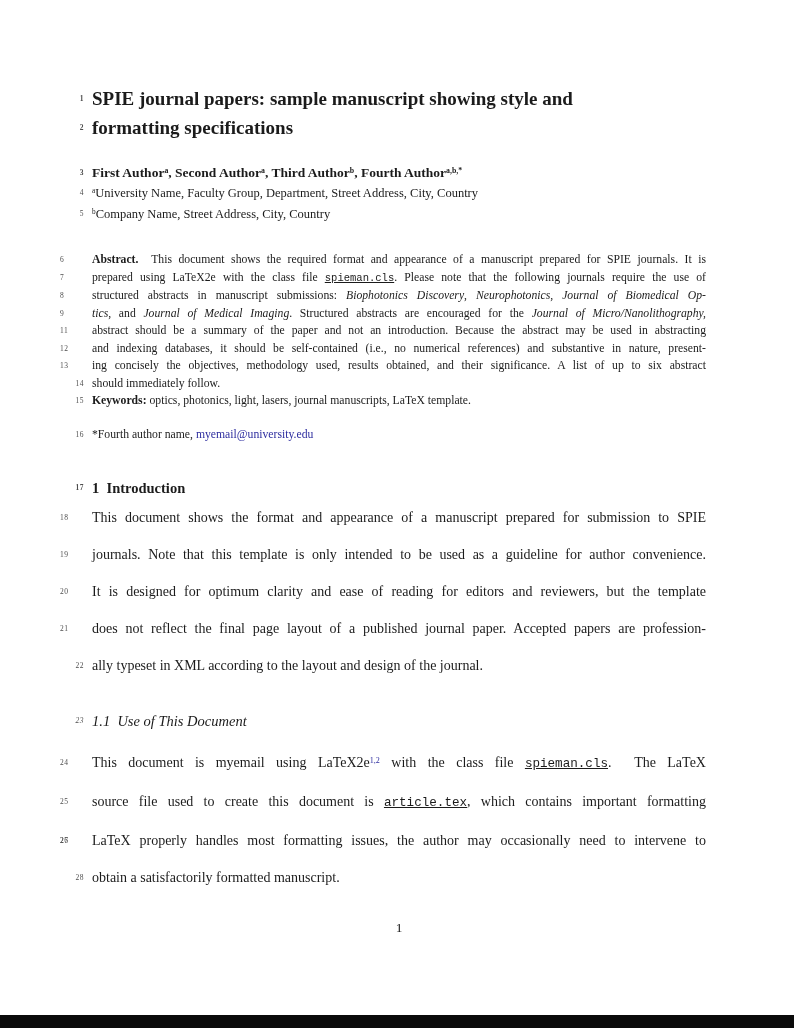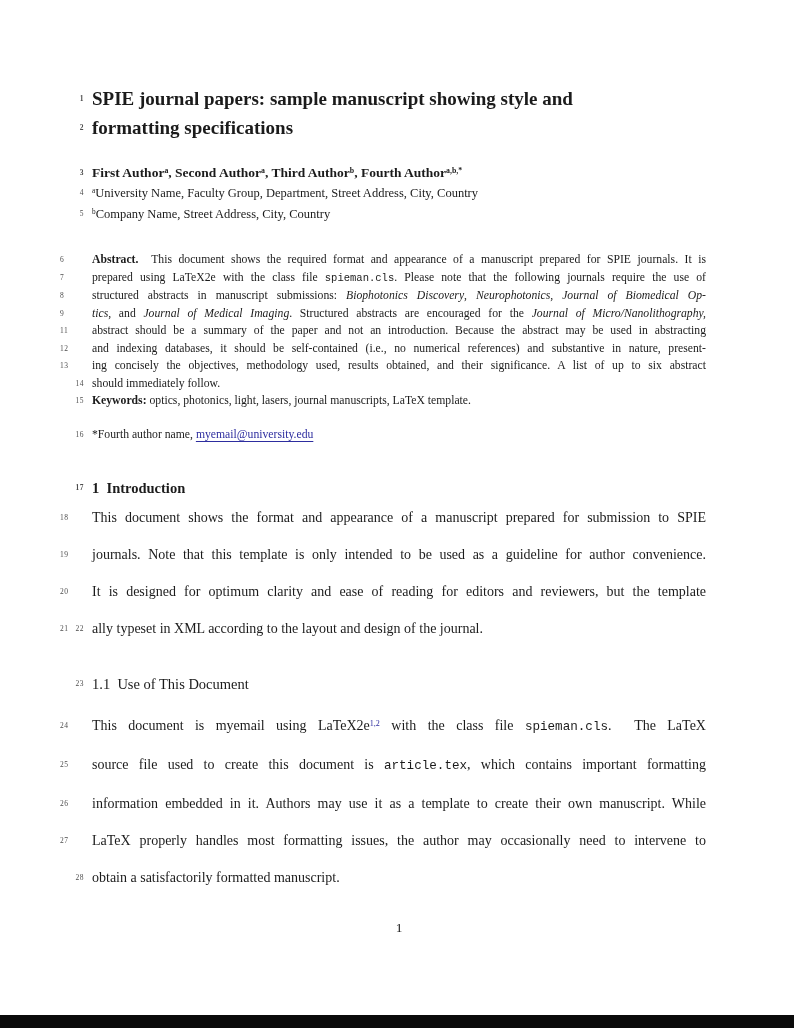--- a/index.html
+++ b/index.html
@@ -48,7 +48,7 @@
   
   .b  { font-weight: bold; }
   .i  { font-style: italic; margin-top: 24px; }
-  .tt { font-family: "Liberation Mono", monospace; font-size: 0.9em; }
+  .tt { font-family: "Liberation Mono", monospace; font-size: 0.9em; text-decoration: underline; }
   .sup { font-size: 58%; position: relative; top: -0.55em; }
   .cite {
     font-size: 58%; position: relative; top: -0.55em;

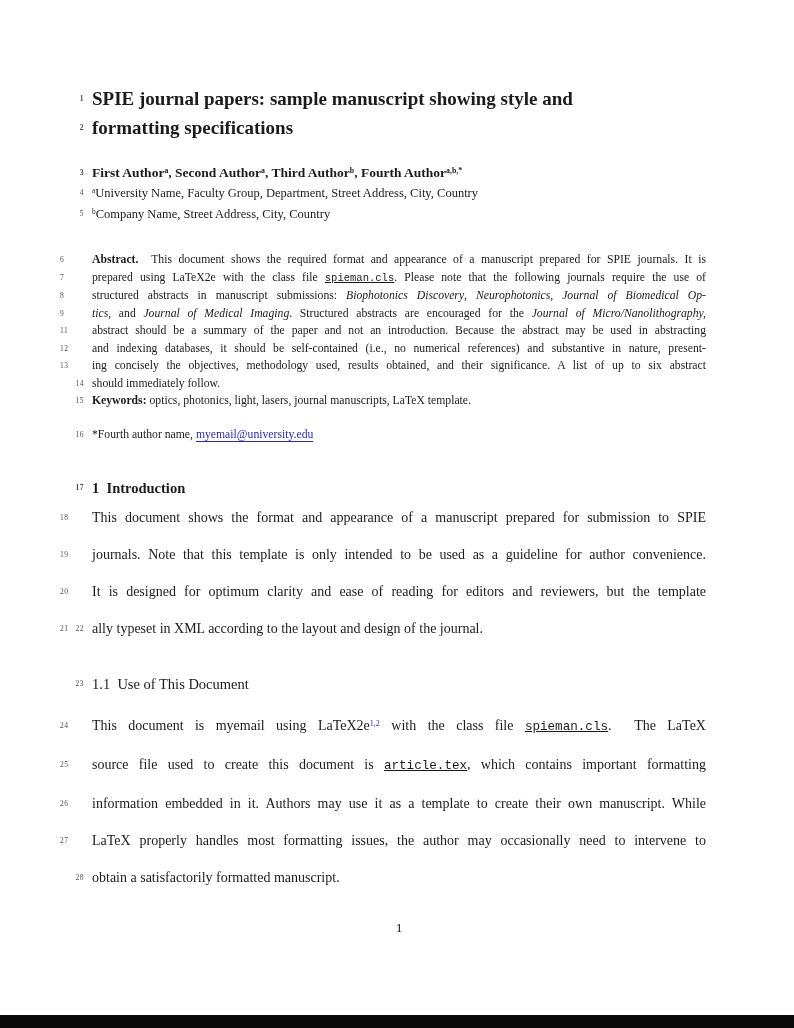--- a/index.html
+++ b/index.html
@@ -56,7 +56,6 @@
   }
   .link {
     color: #2d2d9f;
-    text-decoration: underline;
     text-underline-offset: 3px;
     cursor: pointer;
   }

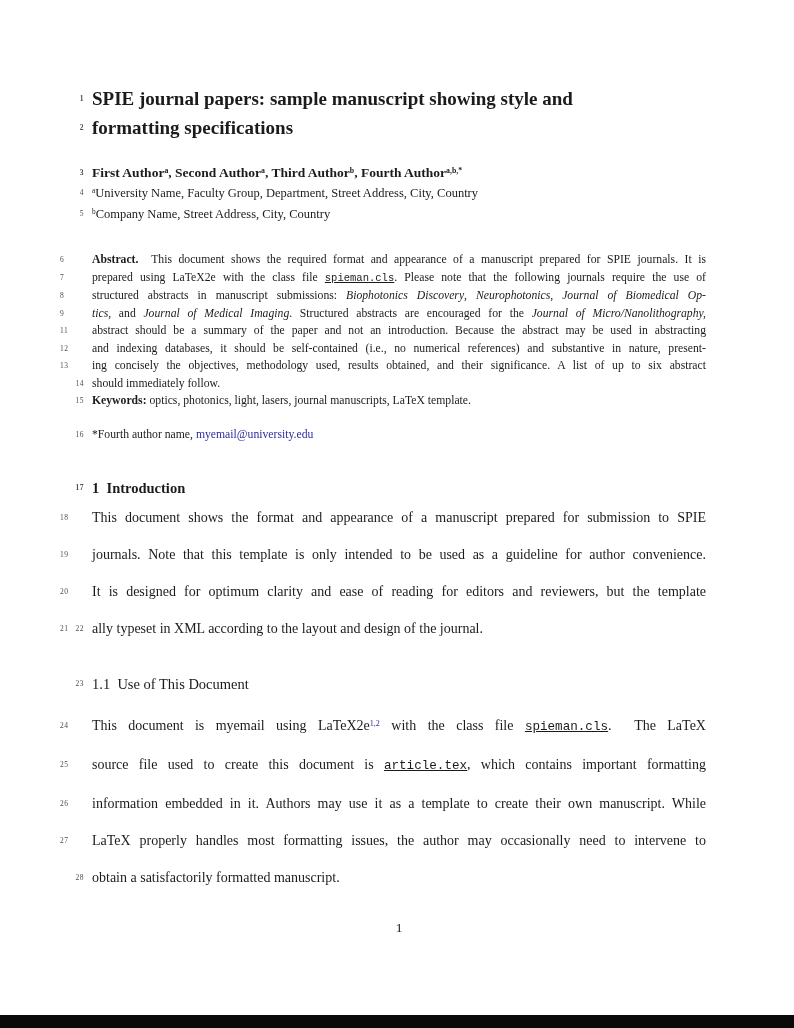--- a/index.html
+++ b/index.html
@@ -97,7 +97,7 @@
       <div class="line body just"><span class="num">18</span><span>This document shows the format and appearance of a manuscript prepared for submission to SPIE</span></div>
       <div class="line body just"><span class="num">19</span><span>journals. Note that this template is only intended to be used as a guideline for author convenience.</span></div>
       <div class="line body just"><span class="num">20</span><span>It is designed for optimum clarity and ease of reading for editors and reviewers, but the template</span></div>
-      <div class="line body just"><span class="num">21</span></div>
+      <div class="line body just"><span class="num">21</span><span>does not reflect the final page layout of a published journal paper. Accepted papers are profession-</span></div>
       <div class="line body"><span class="num">22</span><span>ally typeset in XML according to the layout and design of the journal.</span></div>
       <div class="line subsection"><span class="num">23</span><span>1.1&nbsp;&nbsp;Use of This Document</span></div>
       <div class="line body just"><span class="num">24</span><span>This document is myemail using LaTeX2e</span><a class="cite">1,2</a><span> with the class file </span><span class="tt">spieman.cls</span><span>.&nbsp; The LaTeX</span></div>

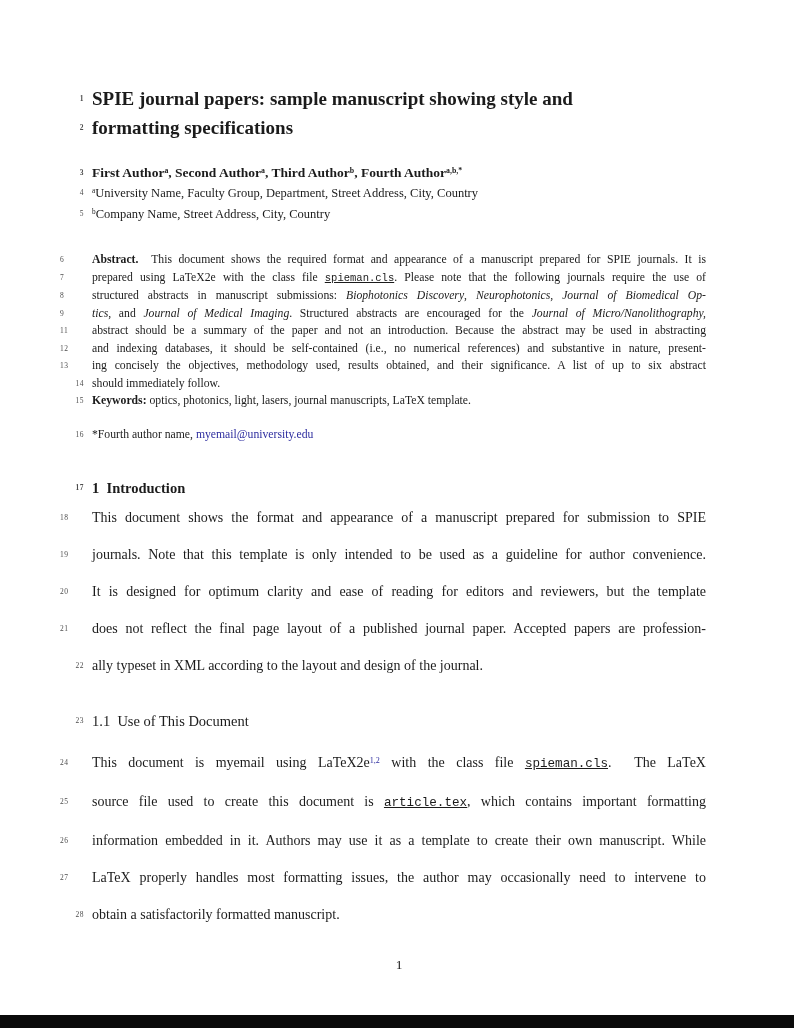--- a/index.html
+++ b/index.html
@@ -34,7 +34,7 @@
   .affil   { font-size: 12.5px; line-height: 18.5px; }
   .abstract, .keywords, .note { font-size: 11.7px; line-height: 17.5px; }
   .section    { font-size: 14.5px; line-height: 22px; font-weight: bold; }
-  .subsection { font-size: 14.5px; line-height: 22px; }
+  .subsection { font-size: 14.5px; line-height: 22px; font-style: italic; }
   .body    { font-size: 14px; line-height: 37px; }
 
   

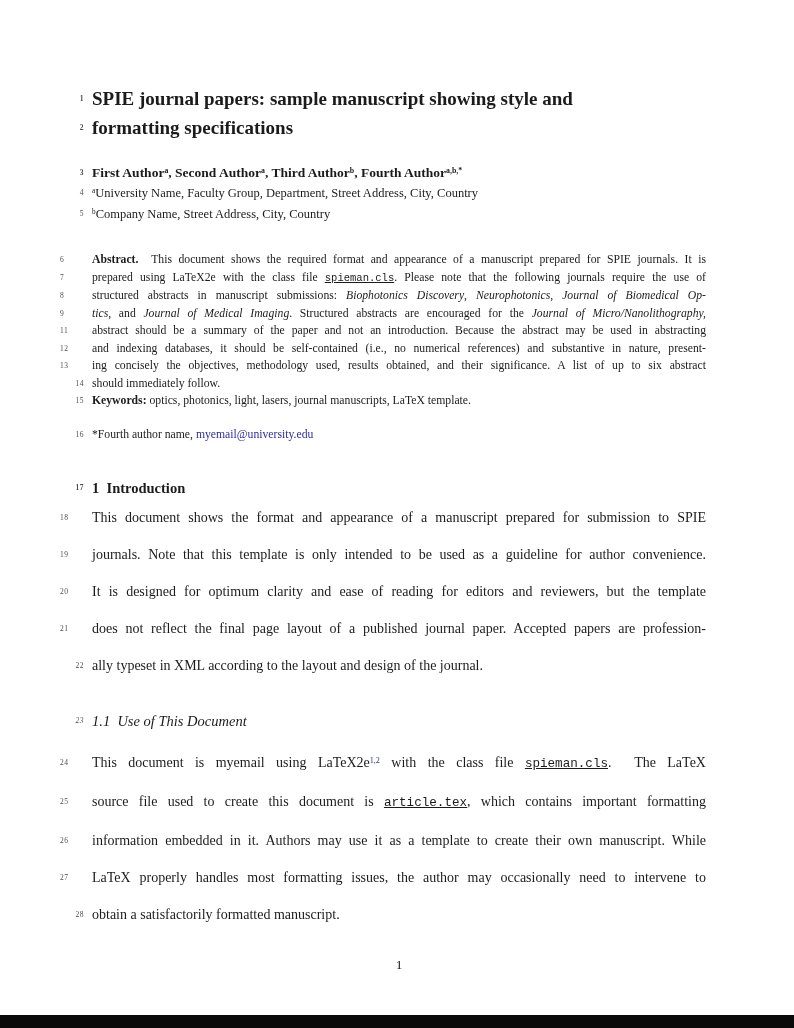--- a/index.html
+++ b/index.html
@@ -102,7 +102,7 @@
       <div class="line subsection"><span class="num">23</span><span>1.1&nbsp;&nbsp;Use of This Document</span></div>
       <div class="line body just"><span class="num">24</span><span>This document is myemail using LaTeX2e</span><a class="cite">1,2</a><span> with the class file </span><span class="tt">spieman.cls</span><span>.&nbsp; The LaTeX</span></div>
       <div class="line body just"><span class="num">25</span><span>source file used to create this document is </span><span class="tt">article.tex</span><span>, which contains important formatting</span></div>
-      <div class="line body just"><span class="num">26</span><span>information embedded in it. Authors may use it as a template to create their own manuscript. While</span></div>
+      <div class="line body just"><span class="num">26</span></div>
       <div class="line body just"><span class="num">27</span><span>LaTeX properly handles most formatting issues, the author may occasionally need to intervene to</span></div>
       <div class="line body"><span class="num">28</span><span>obtain a satisfactorily formatted manuscript.</span></div>
       <div id="page-number">1</div>

